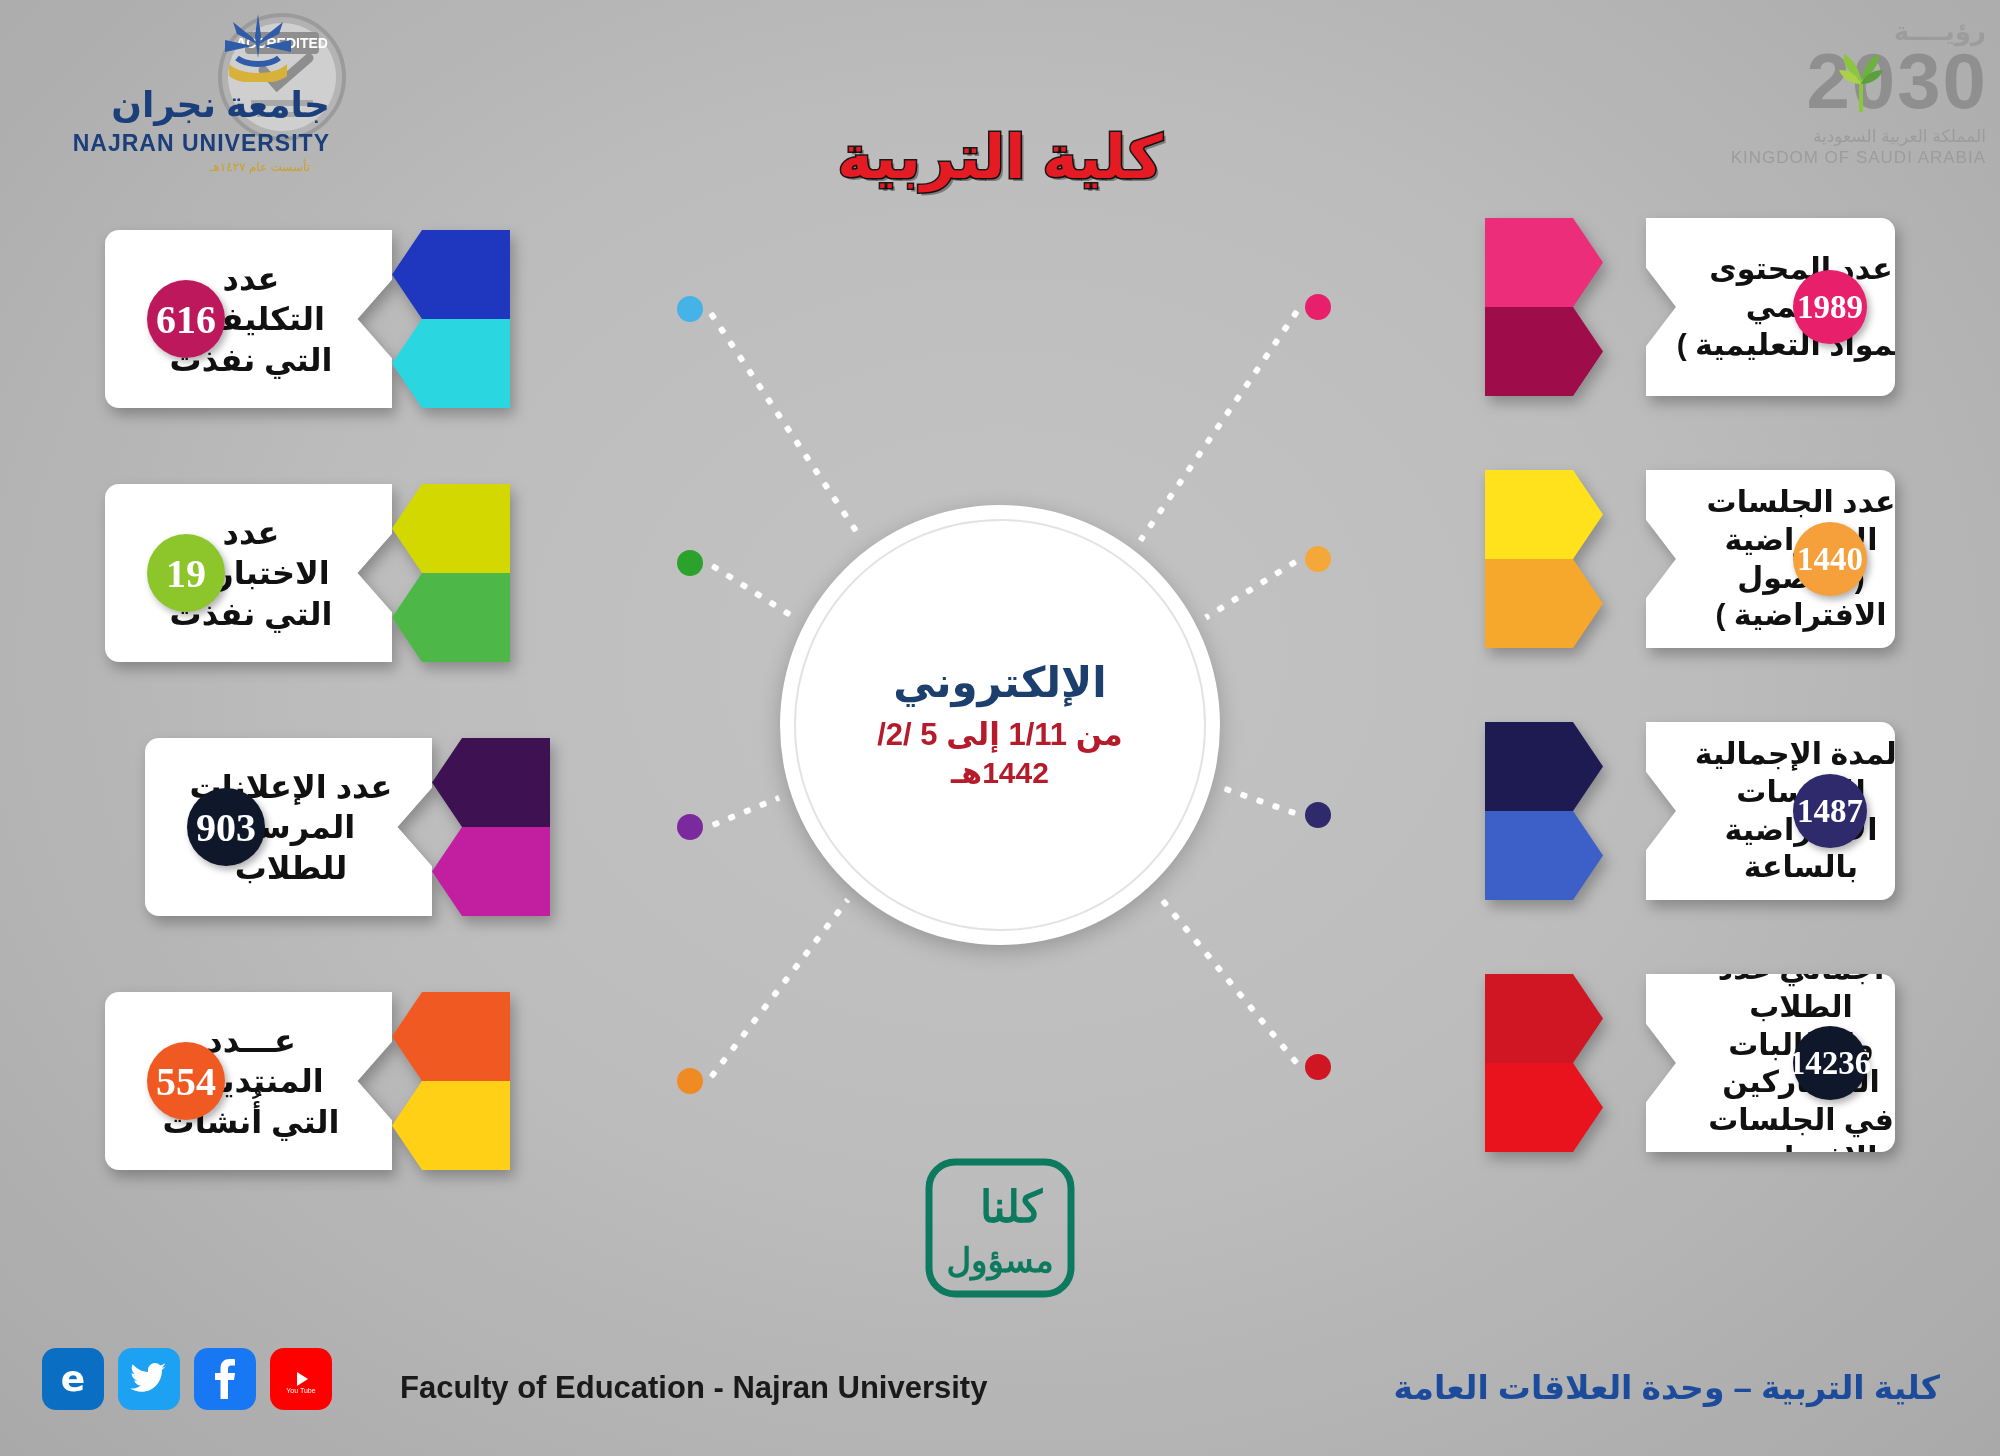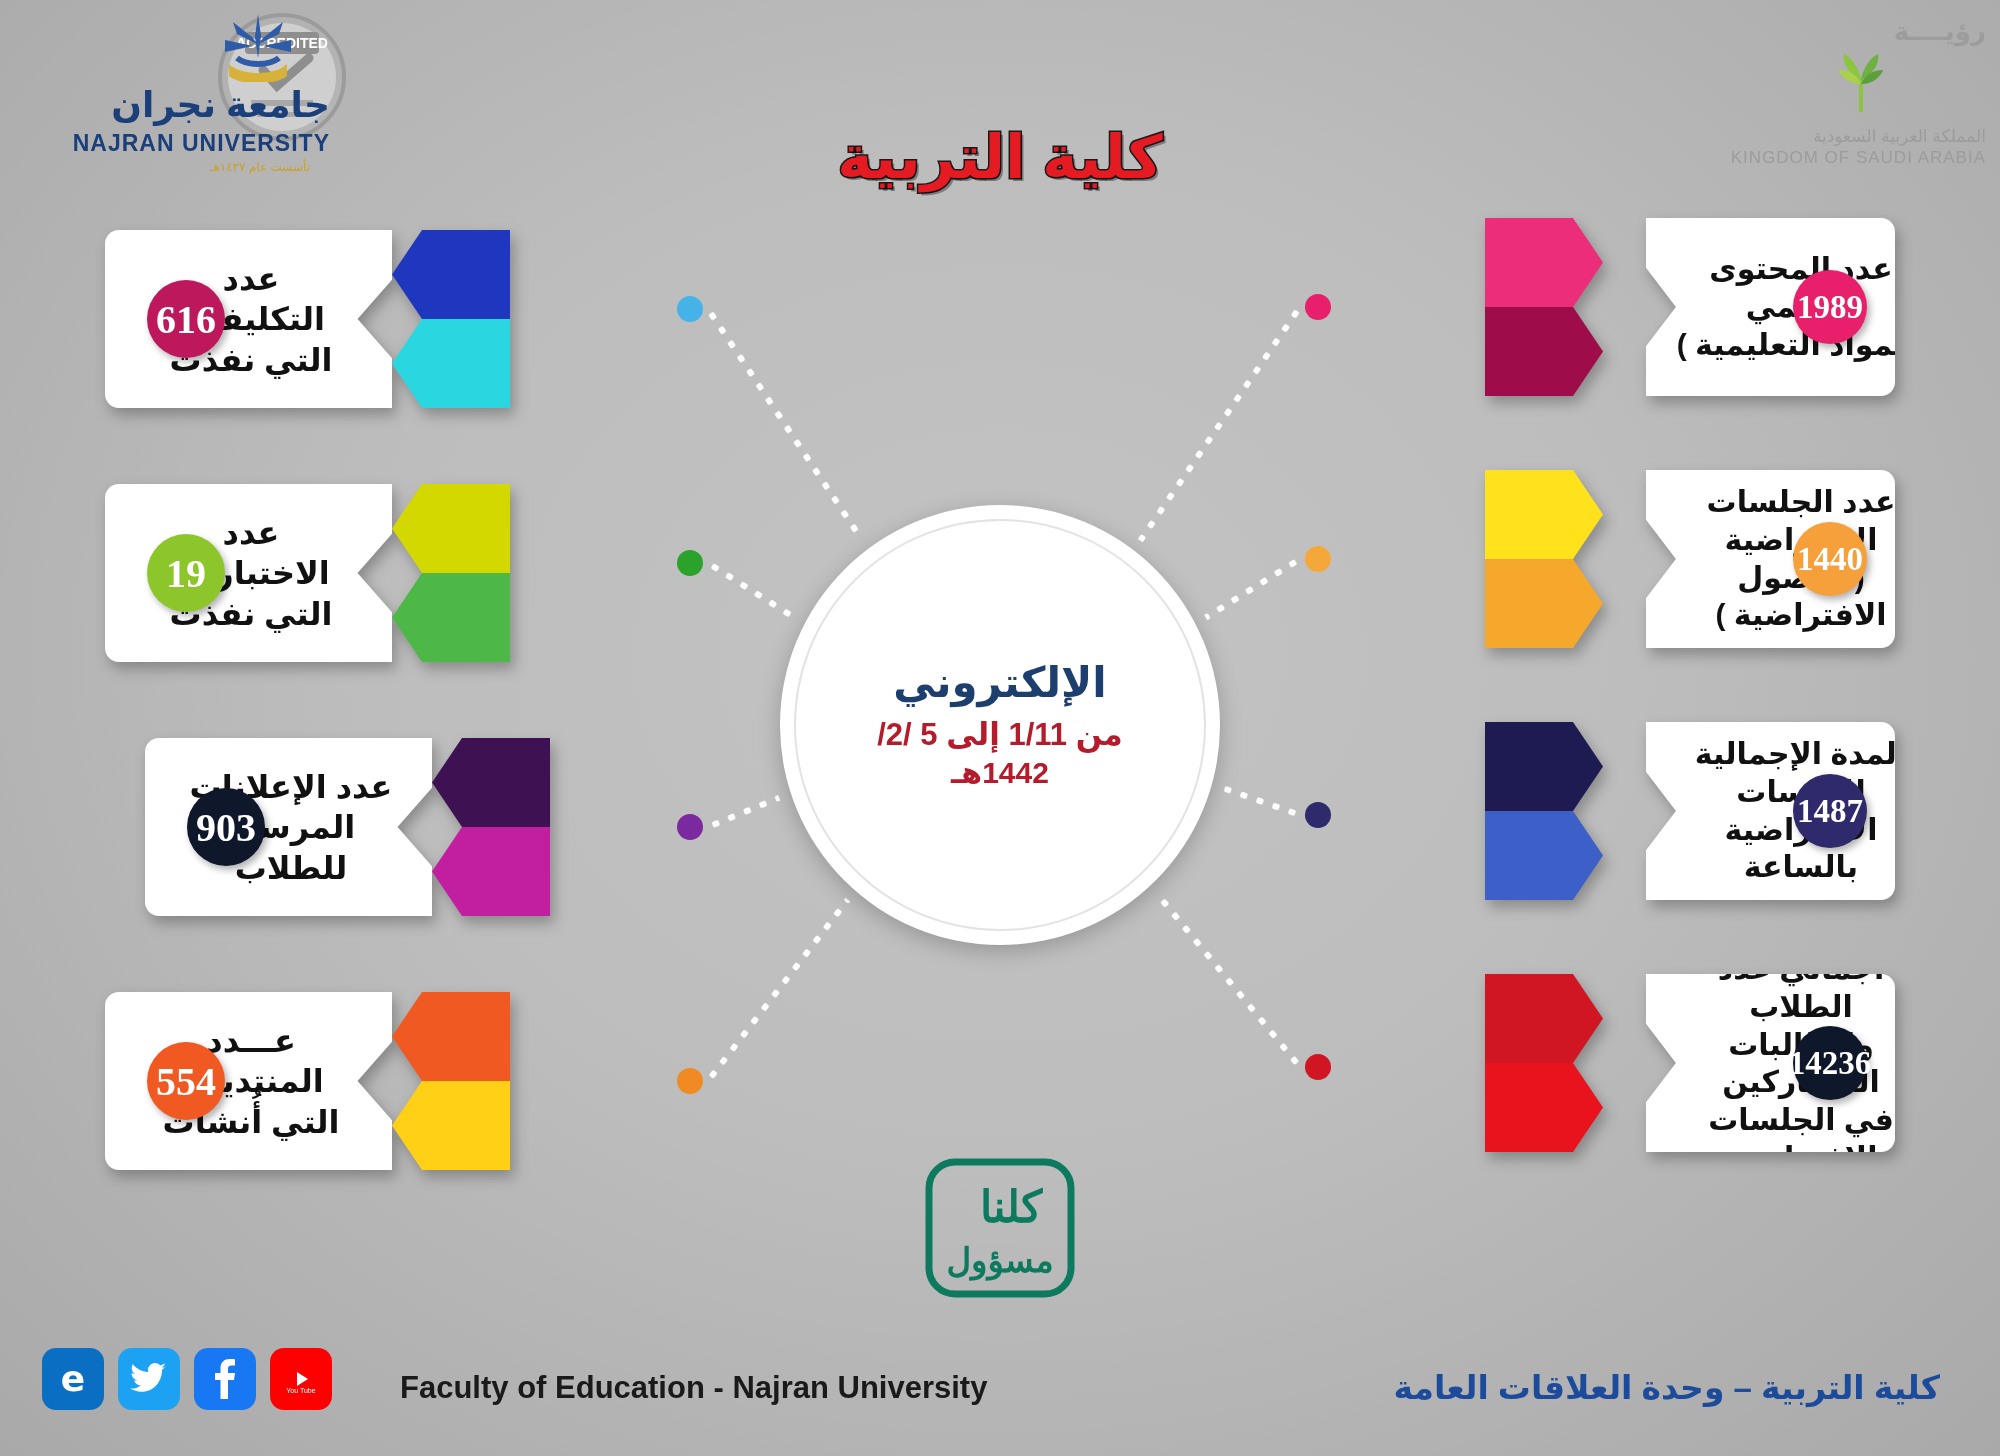--- a/index.html
+++ b/index.html
@@ -97,6 +97,7 @@
 
 <div id="vision-logo">
   <div class="v2030-top">رؤيــــة</div>
+  <div class="v2030-num">2030</div>
   <svg class="v2030-palm" viewBox="0 0 54 66">
     <path d="M27 64 L27 30" stroke="#8cc63f" stroke-width="4" fill="none"></path>
     <path d="M27 32 C14 26 8 14 10 6 C18 10 25 20 27 32Z" fill="#8cc63f"></path>

